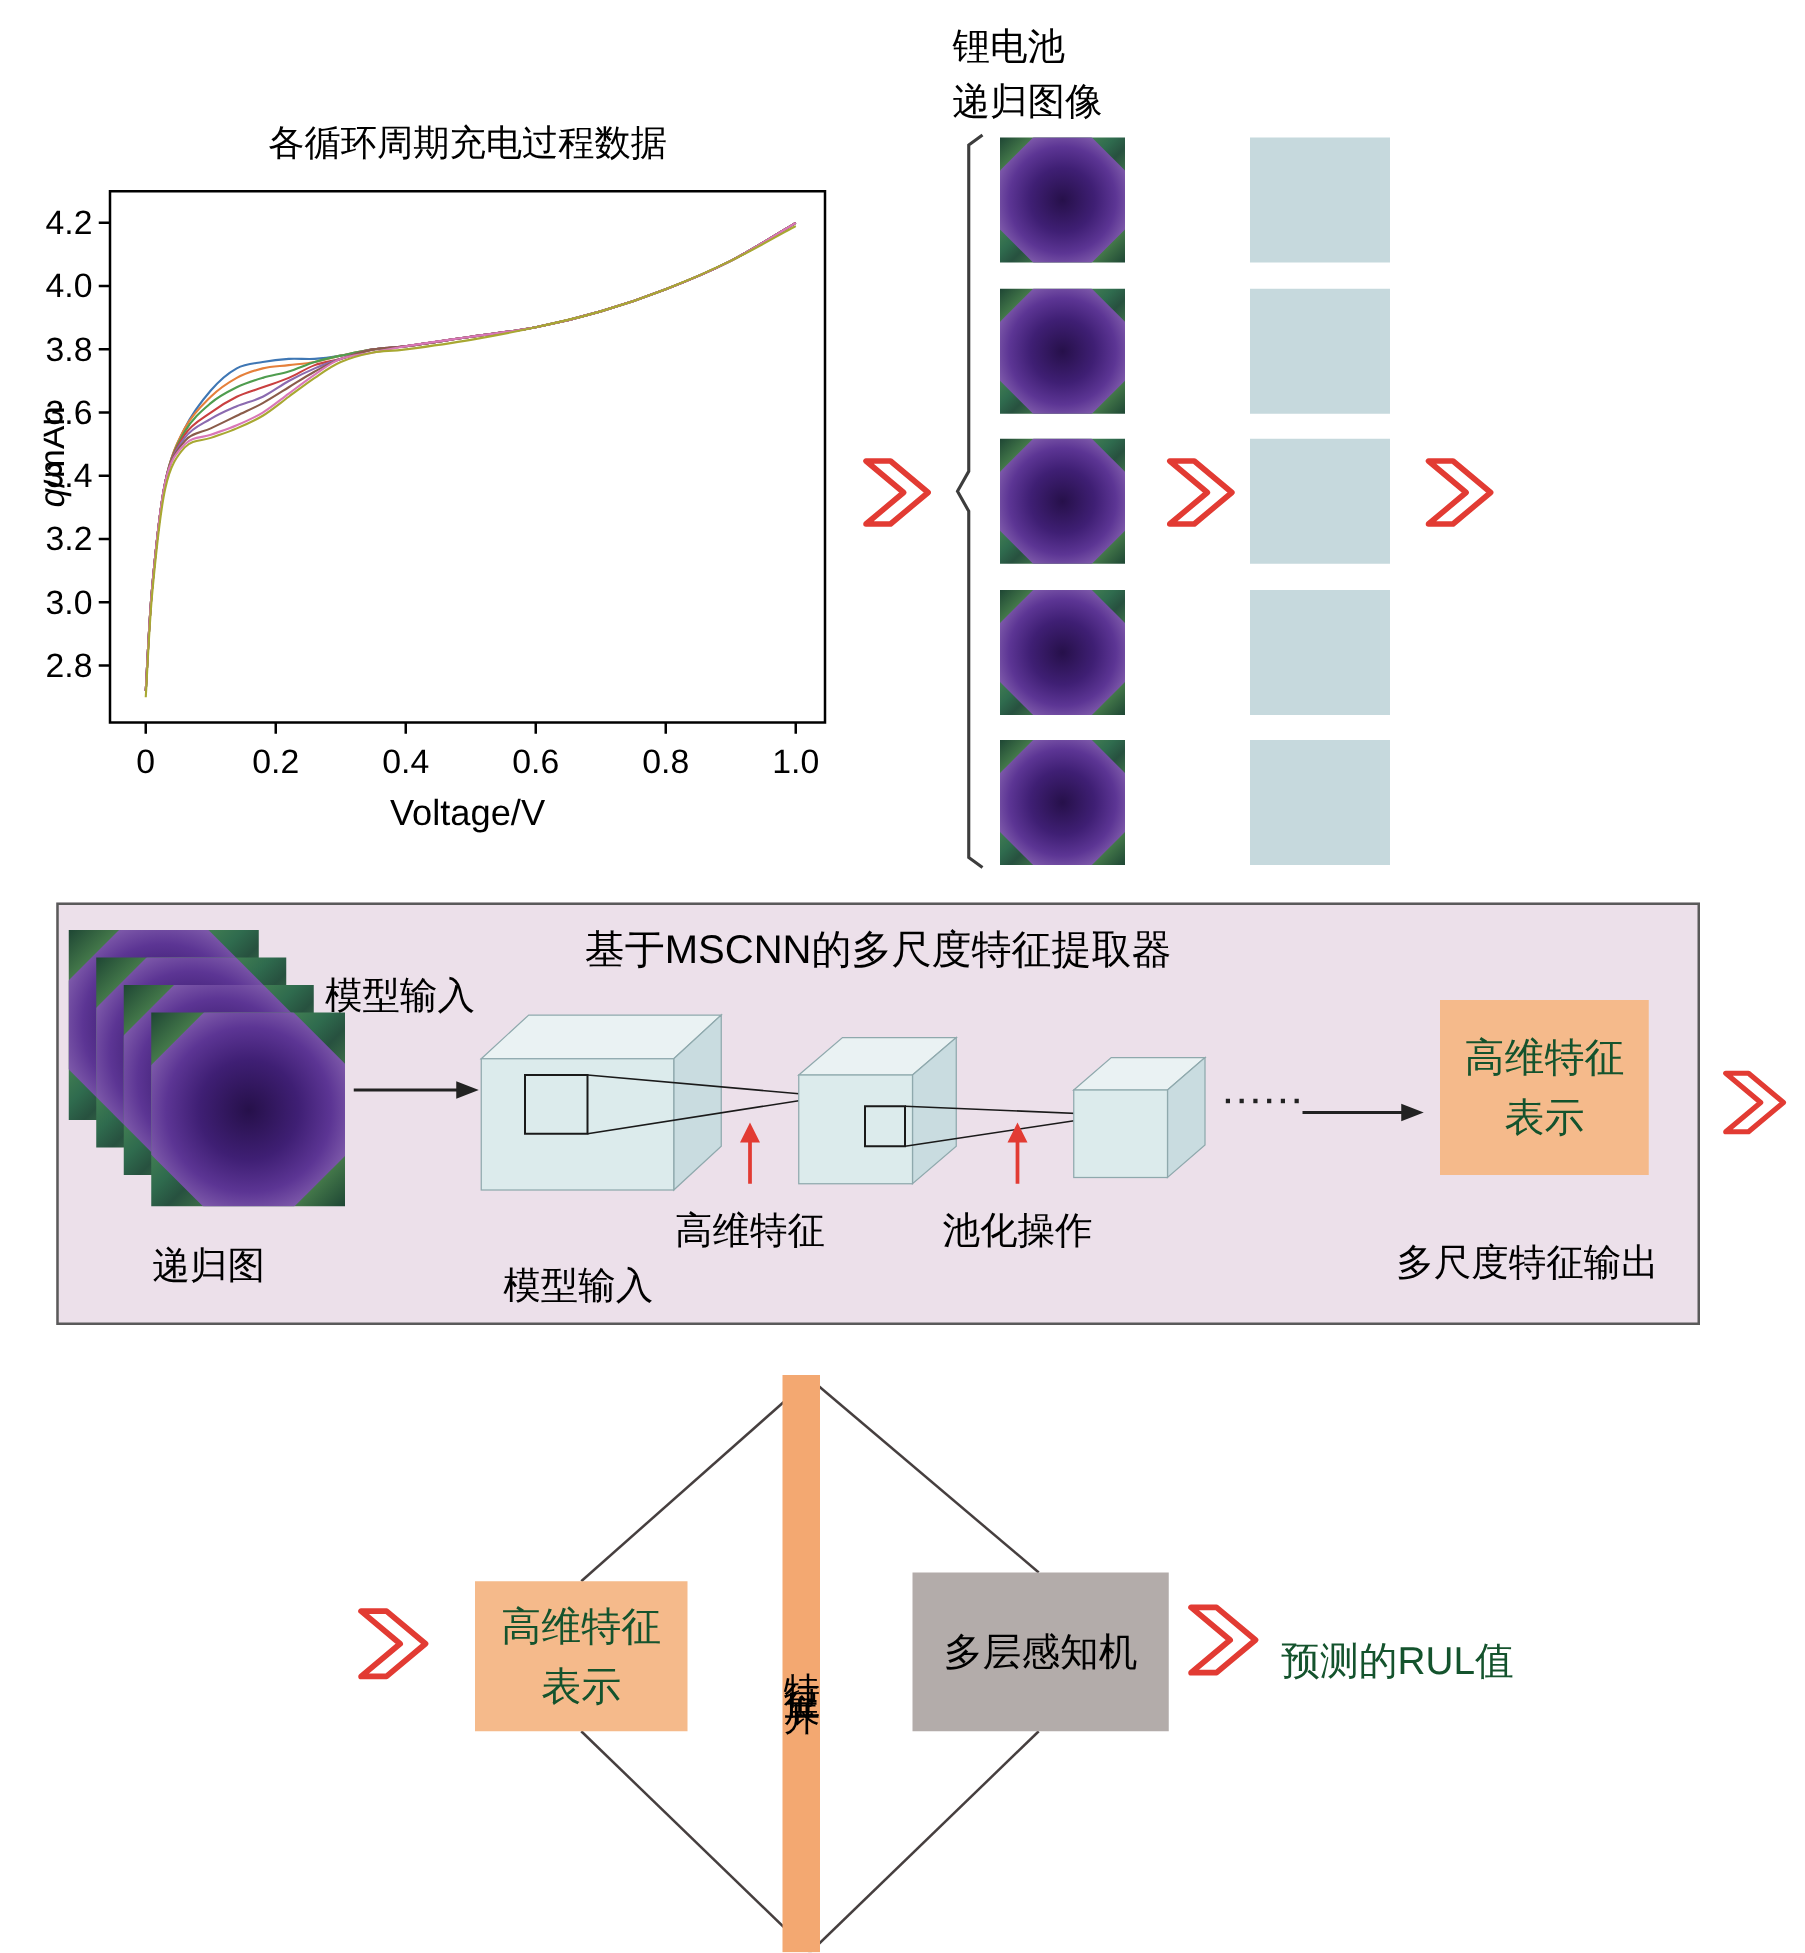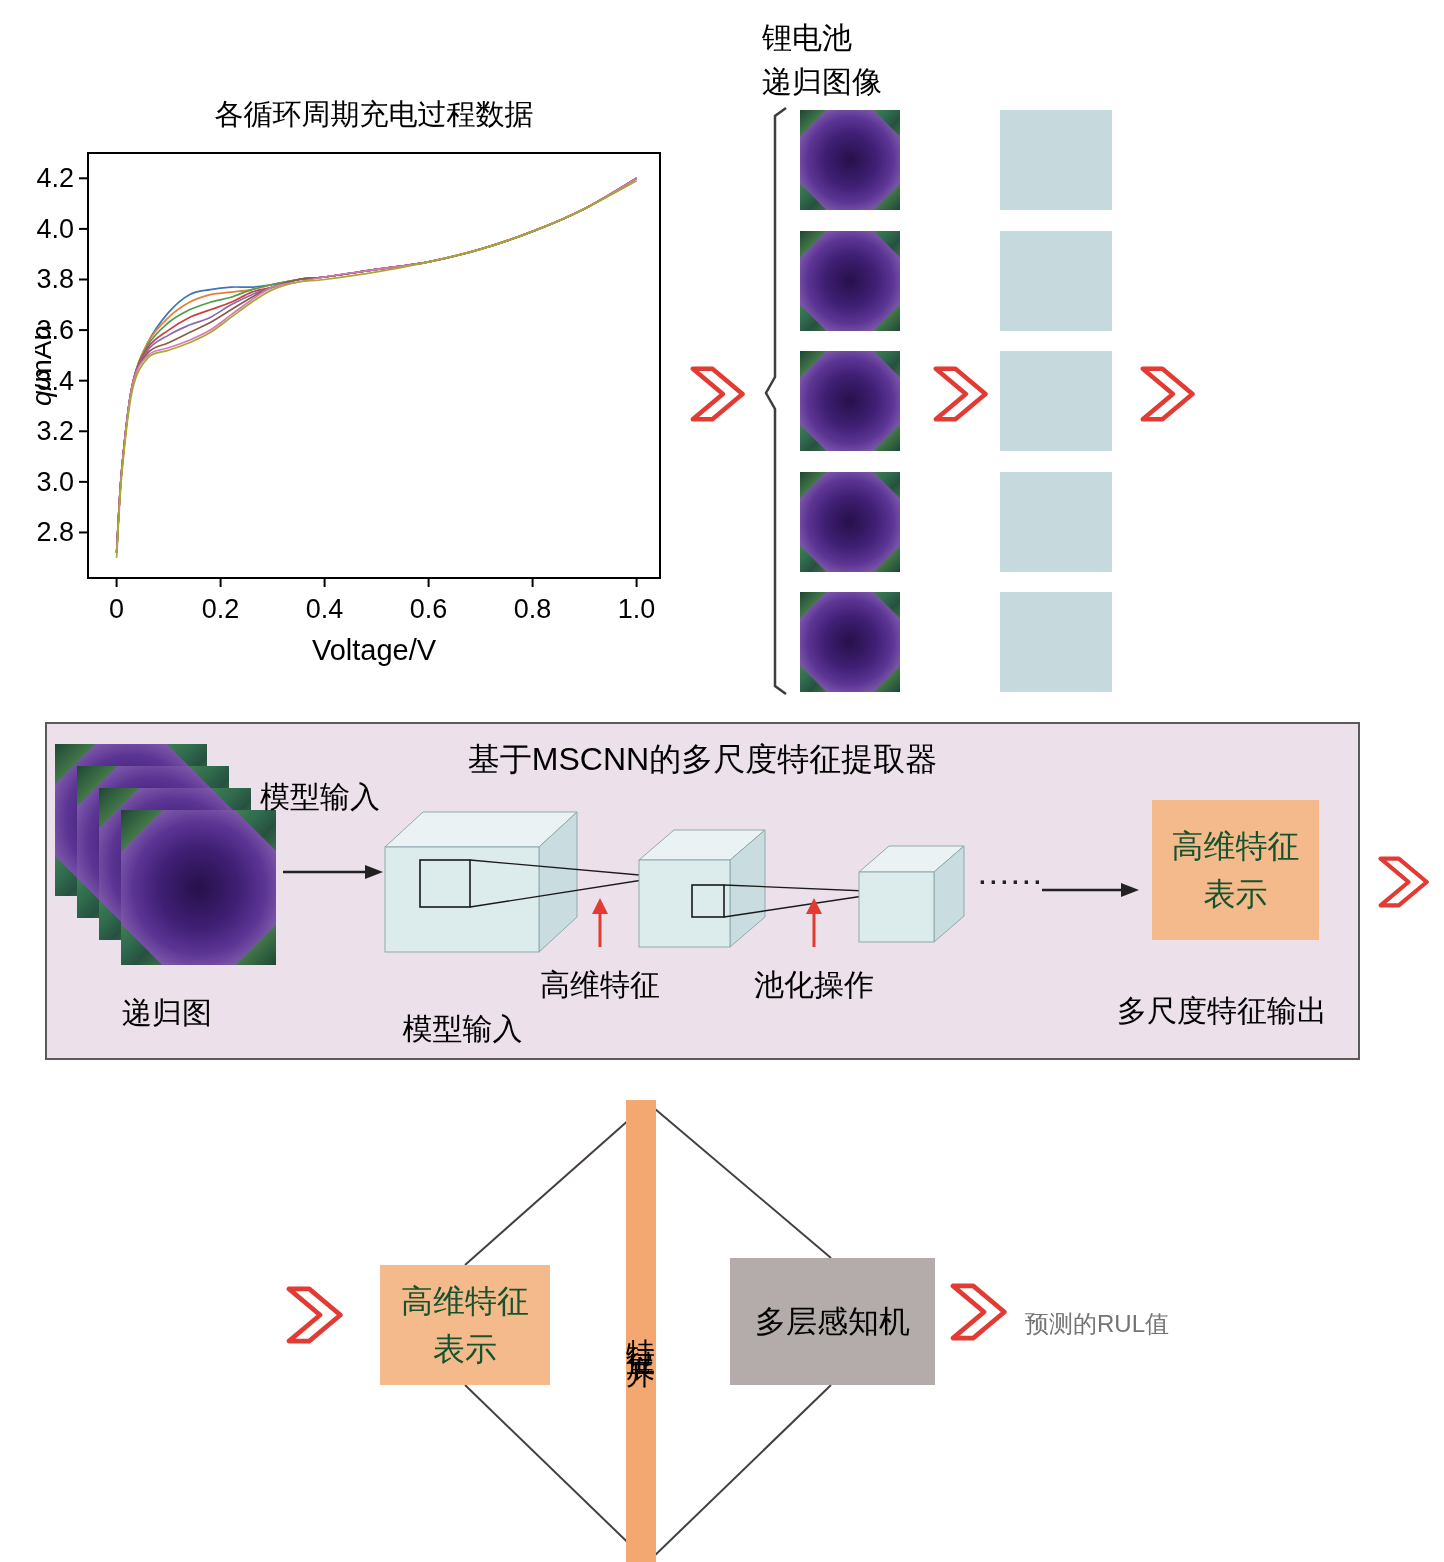--- a/index.html
+++ b/index.html
@@ -31,7 +31,7 @@
   .vlabel{position:absolute;left:614px;top:1211px;width:54px;height:240px;display:flex;
           align-items:center;justify-content:center;writing-mode:vertical-rl;text-orientation:upright;
           font-size:29px;letter-spacing:8px;color:#000;}
-  .rul{position:absolute;font-size:24px;color:#737373;}
+  .rul{position:absolute;font-size:31px;color:#14532d;}
 </style>
 </head>
 <body>

